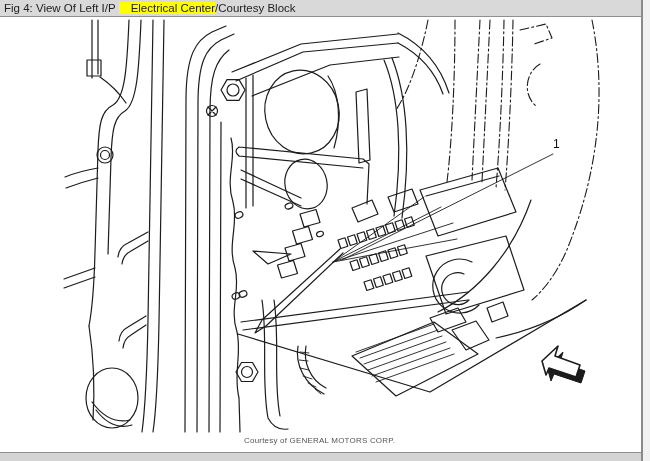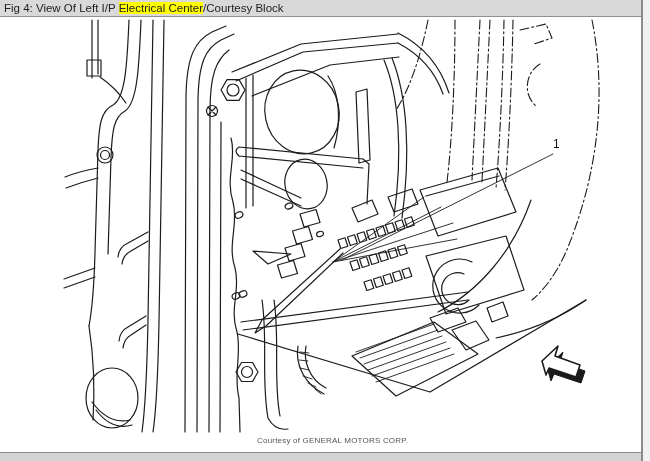--- a/index.html
+++ b/index.html
@@ -9,7 +9,7 @@
             background:var(--titlebar-bg);border-bottom:1px solid var(--titlebar-border);
             font-size:11.5px;line-height:16px;padding-left:4px;color:var(--text);
             white-space:nowrap;overflow:hidden;}
-  .hl{background:var(--highlight);}
+  .hl{background:var(--highlight);padding-left:12px;}
   .drawing{position:absolute;left:0;top:0;width:641px;height:452px;}
   .drawing path,.drawing ellipse,.drawing circle{fill:none;stroke:var(--line);
             stroke-width:1.2;stroke-linecap:round;stroke-linejoin:round;}

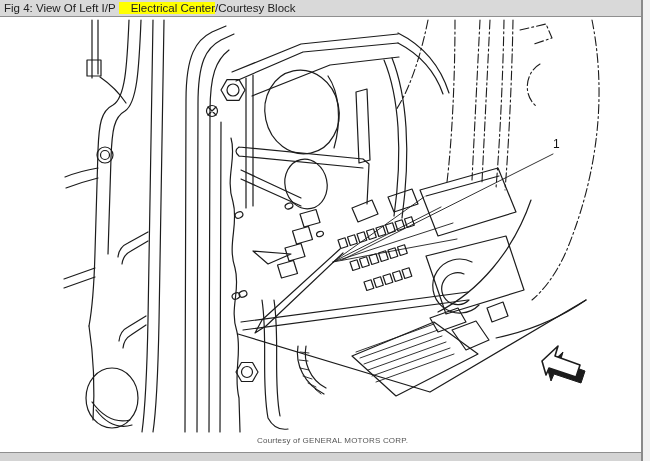--- a/index.html
+++ b/index.html
@@ -17,7 +17,7 @@
   .phantom path{stroke-dasharray:9 3 2 3;stroke-width:1.1;}
   .arrow-shadow{fill:var(--line);stroke:var(--line);stroke-width:1;}
   .arrow-body{fill:#fff;stroke:var(--line);stroke-width:1.6;stroke-linejoin:round;}
-  .caption{position:absolute;left:257px;top:436px;font-size:8px;letter-spacing:.2px;
+  .caption{position:absolute;left:244px;top:436px;font-size:8px;letter-spacing:.2px;
            color:var(--caption);}
   .callout{position:absolute;left:553px;top:137px;font-size:12px;color:#111;}
   .footer{position:absolute;left:0;top:452px;width:641px;height:9px;

